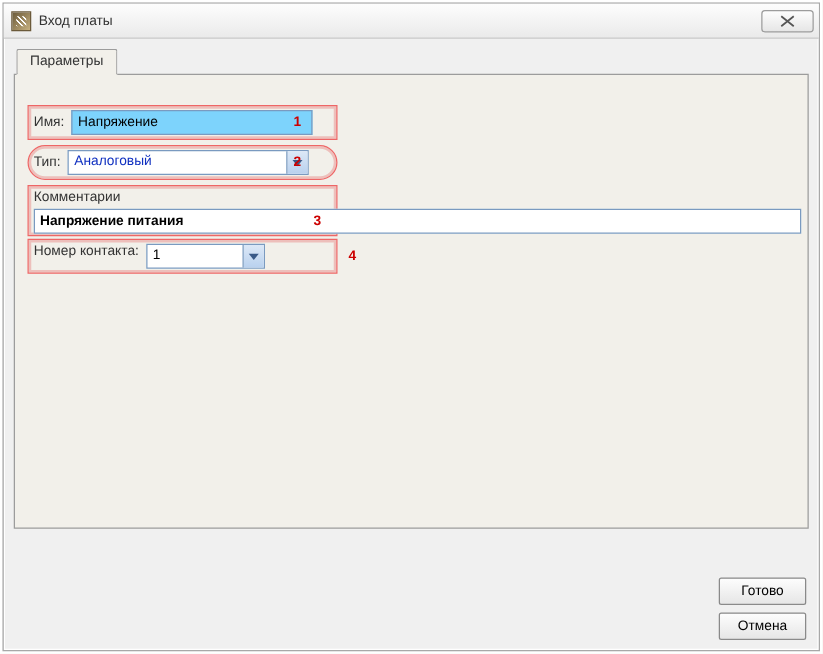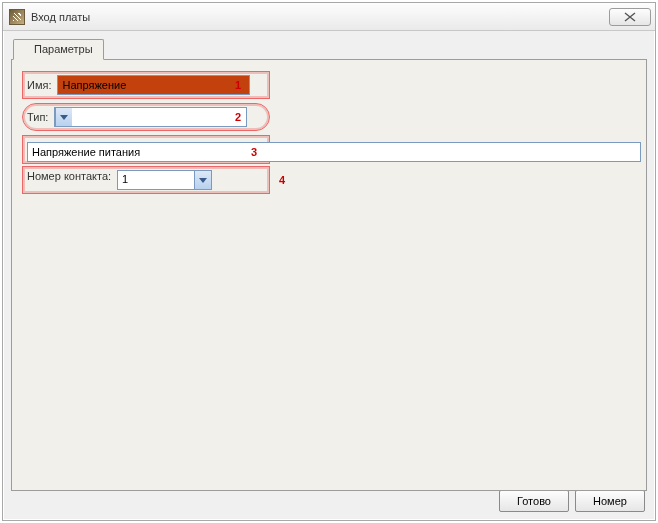--- a/index.html
+++ b/index.html
@@ -65,7 +65,7 @@
     margin-left: 2px;
   }
   .tab {
-    padding: 3px 10px 4px 20px;
+    padding: 3px 10px 4px 10px;
     border: 1px solid #9c9c9c;
     border-bottom: none;
     background: linear-gradient(#fdfdfd,#ececec);

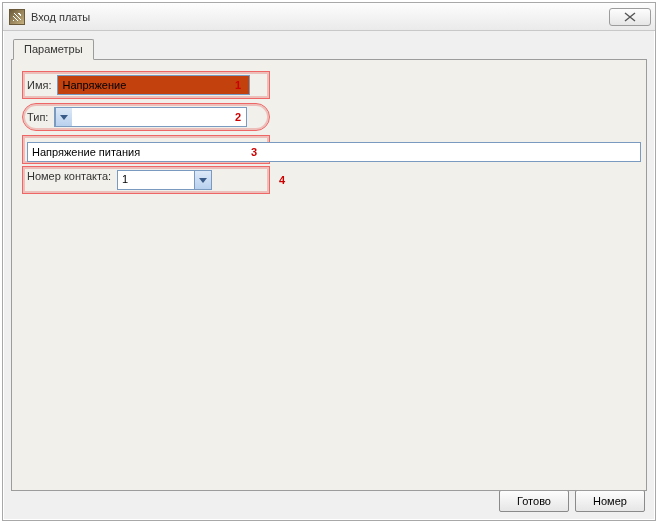--- a/index.html
+++ b/index.html
@@ -84,8 +84,8 @@
   .tab-panel {
     border: 1px solid #9c9c9c;
     background: #f2f0ea;
-    height: 432px;
-    padding: 11px 10px 10px 10px;
+    height: 364px;
+    padding: 24px 10px 10px 10px;
     position: relative;
     z-index: 1;
   }

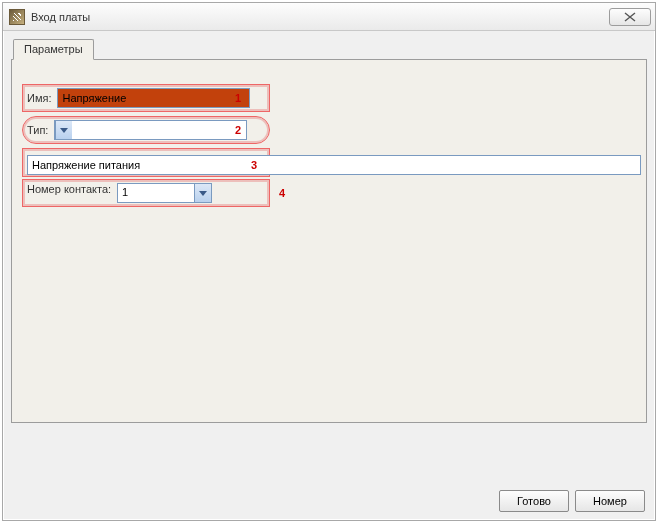--- a/index.html
+++ b/index.html
@@ -112,7 +112,7 @@
   .text-input {
     height: 20px;
     border: 1px solid #7a9ac0;
-    background: #c2410c;
+    background: #7dd3fc;
     padding: 1px 4px;
     font: inherit;
     color: #000;

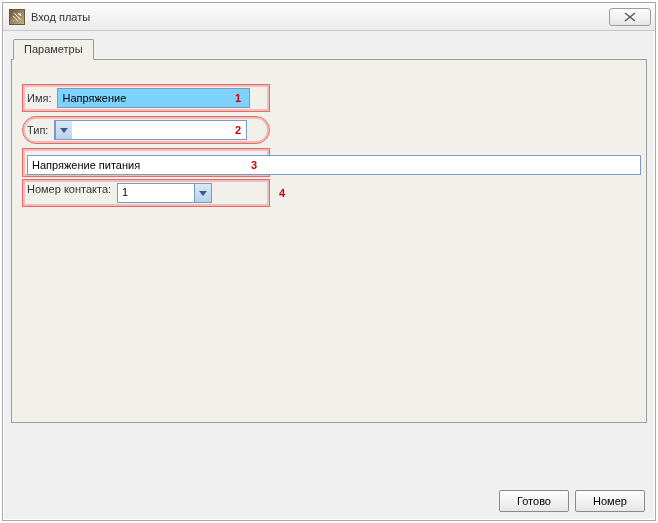--- a/index.html
+++ b/index.html
@@ -201,6 +201,7 @@
       <div class="field-row hl-red row2">
         <span class="label">Тип:</span>
         <div class="combo">
+          <div class="combo-value" style="color:#1030c0">Аналоговый</div>
           <div class="combo-btn">
             <div class="caret-down"></div>
           </div>

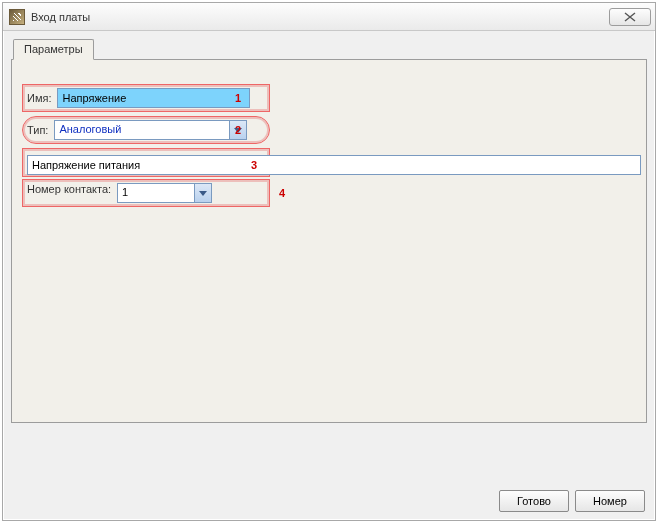--- a/index.html
+++ b/index.html
@@ -210,6 +210,7 @@
       </div>
 
       <div class="hl-red row3-group" style="position:relative;">
+        <div class="label" style="margin:0">Комментарии</div>
         <div class="comments-input-wrap">
           <input class="comments-input" value="Напряжение питания" style="">
         </div>

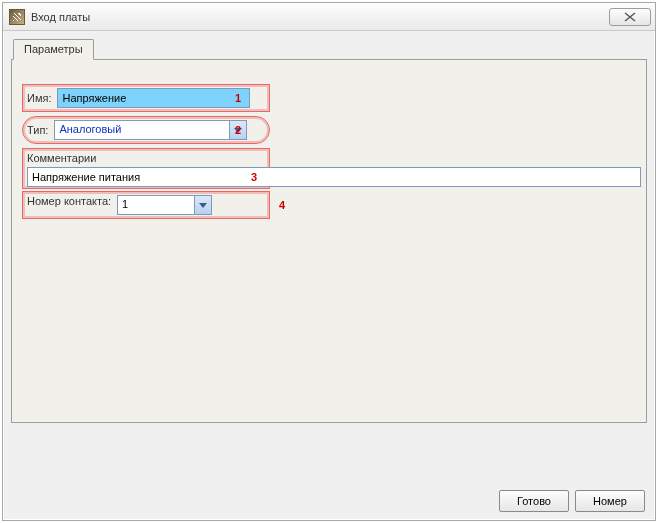--- a/index.html
+++ b/index.html
@@ -140,7 +140,7 @@
     padding: 3px 4px 1px 4px;
   }
   .row4 { width: 248px; margin-top: 2px; display:flex; position:relative; }
-  .comments-input-wrap { margin-top: 3px; }
+  .comments-input-wrap { margin-top: 3px; font-weight: bold; }
   
   .comments-input {
     width: 614px;

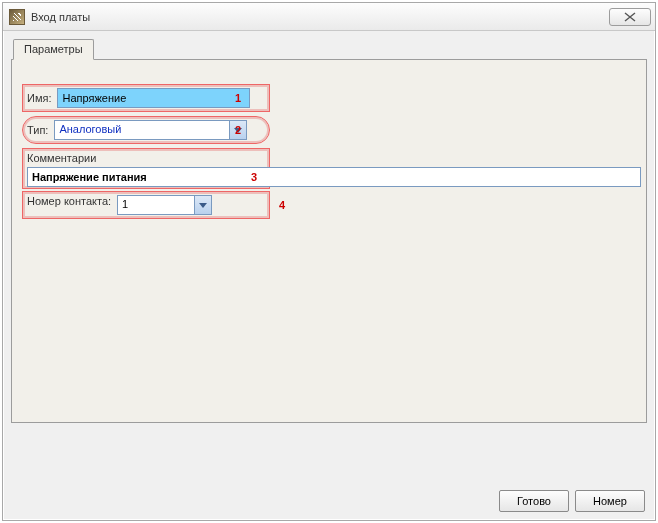--- a/index.html
+++ b/index.html
@@ -153,7 +153,7 @@
   .footer {
     position: absolute;
     right: 10px; bottom: 8px;
-    display: flex; gap: 6px;
+    display: flex; gap: 6px; flex-direction: column;
   }
   .btn {
     min-width: 70px;

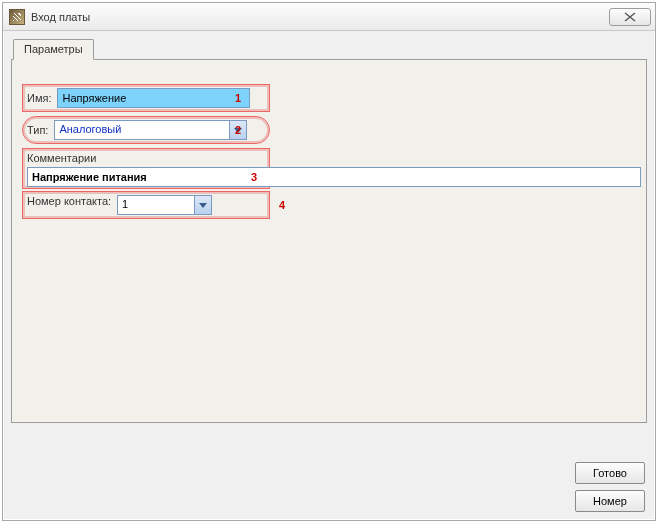--- a/index.html
+++ b/index.html
@@ -236,7 +236,7 @@
       <span>Готово</span>
     </button>
     <button class="btn">
-      <span>Номер</span>
+      <span>Отмена</span>
     </button>
   </div>
 </div>

